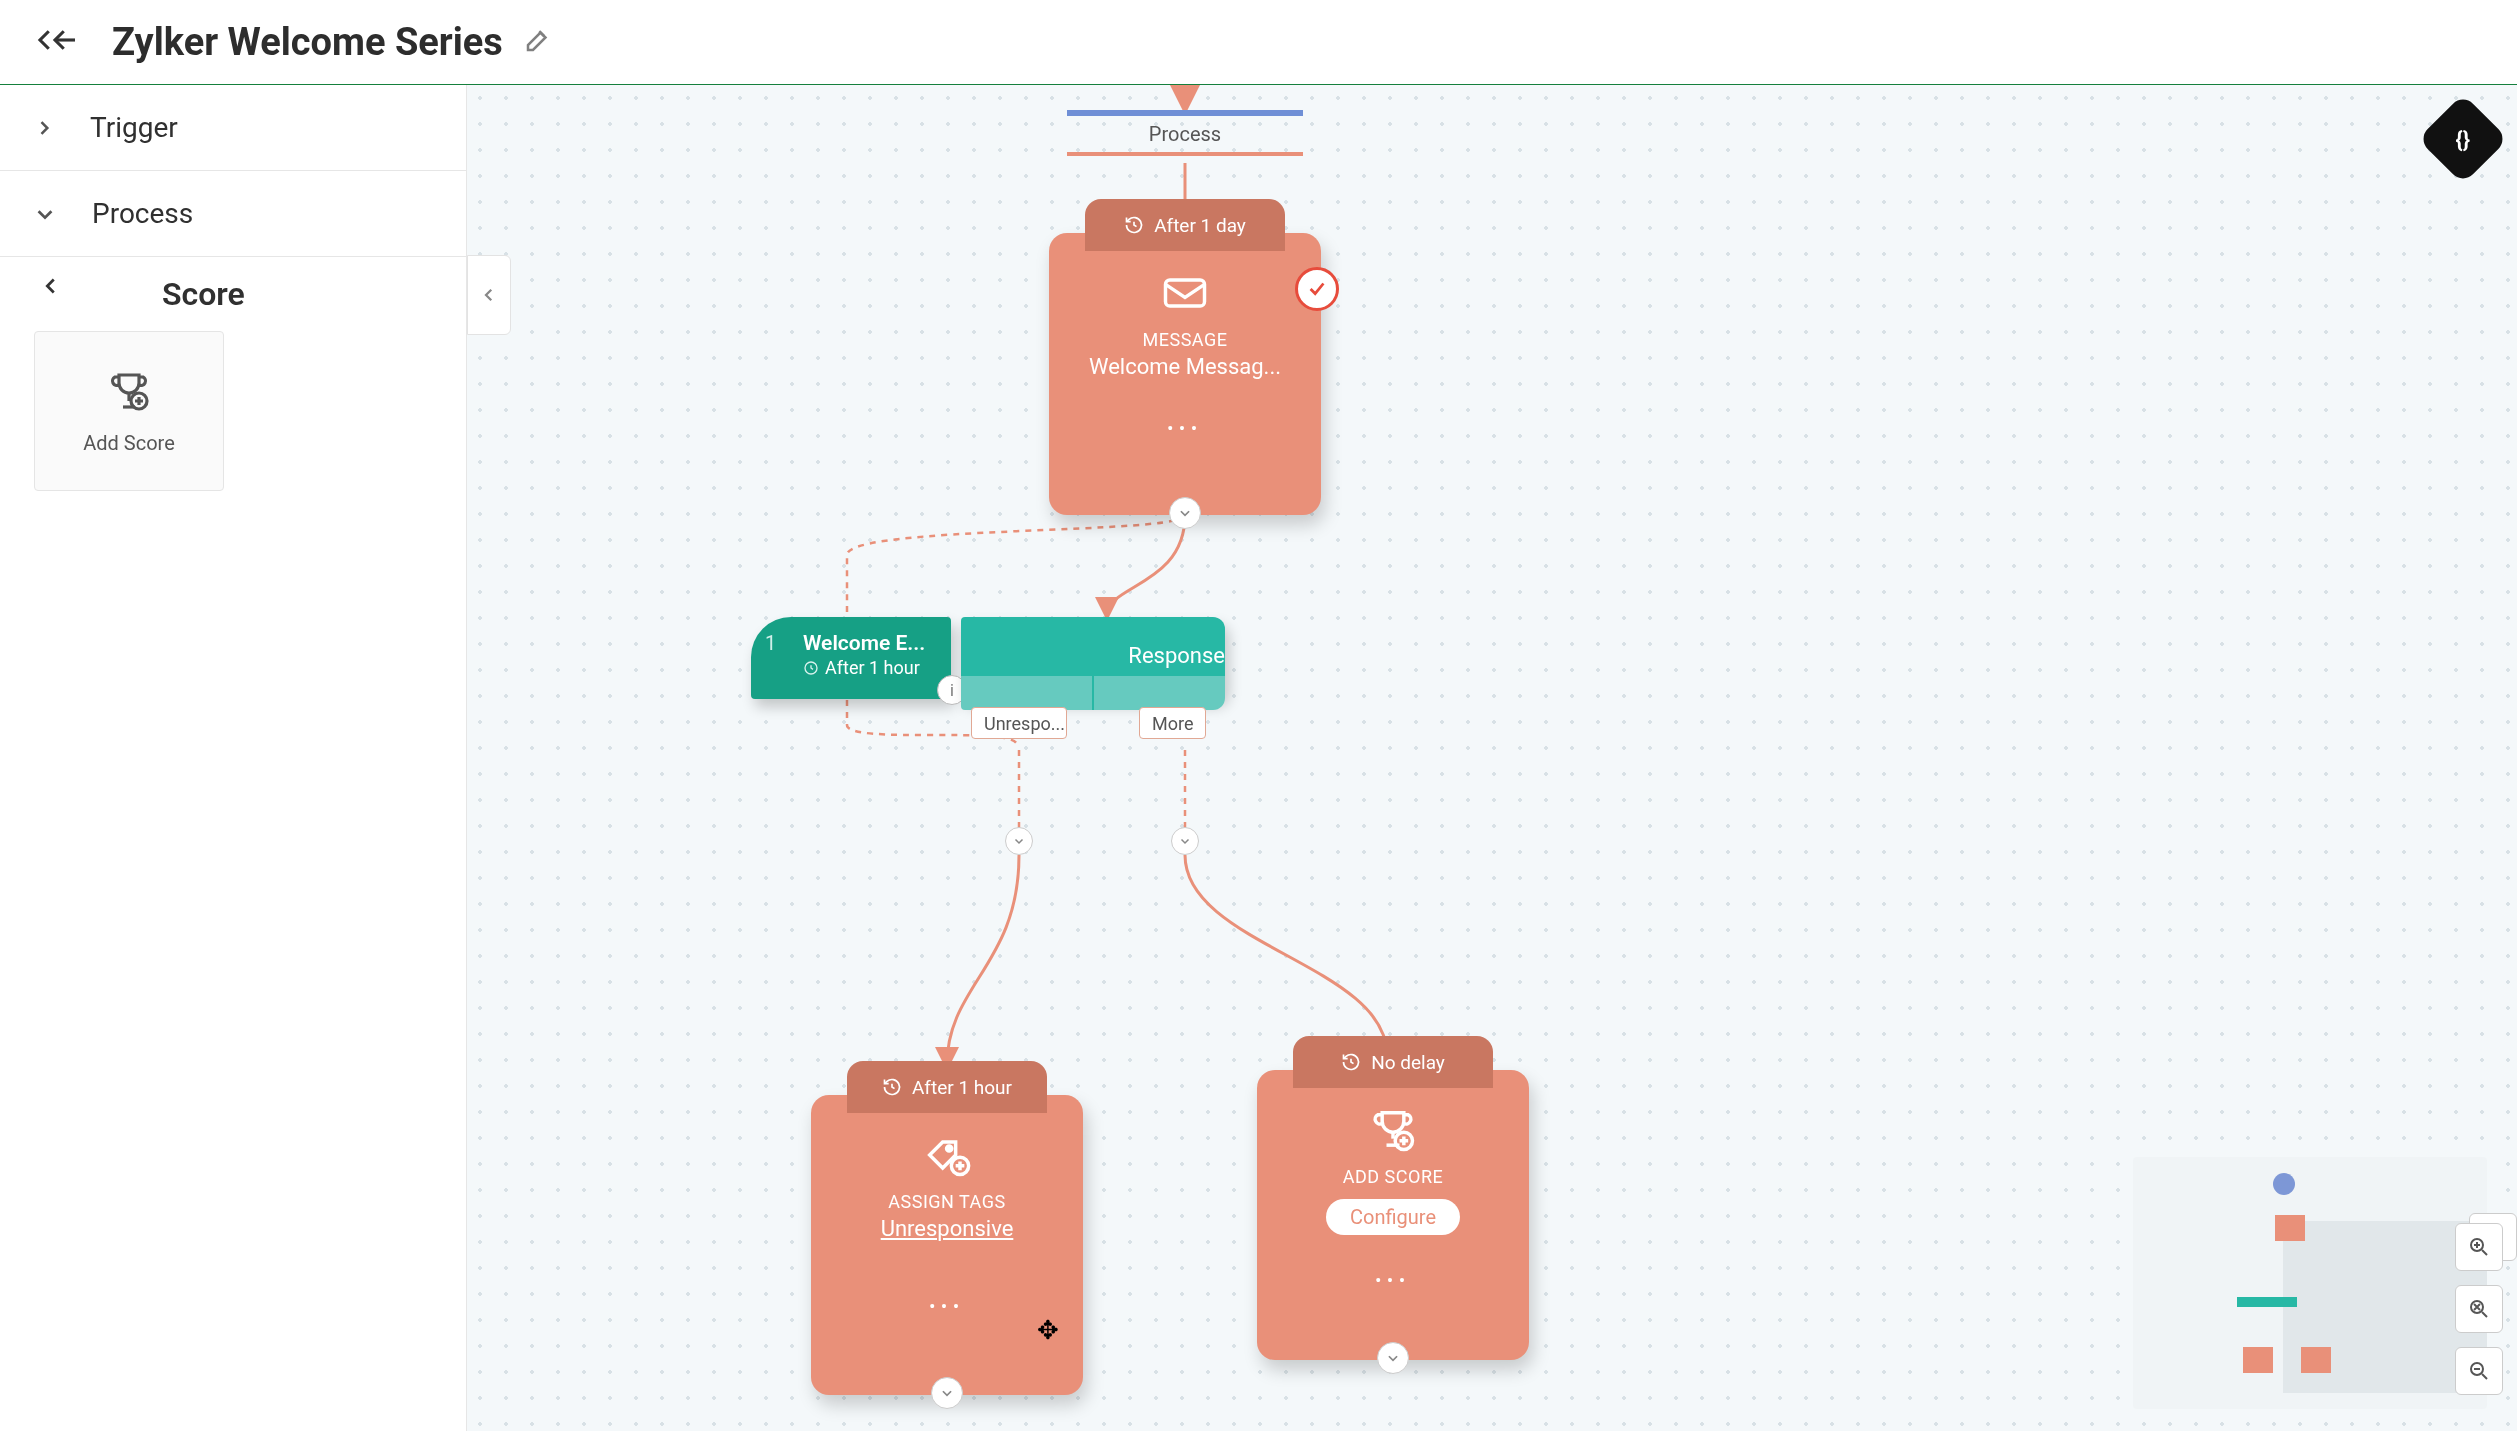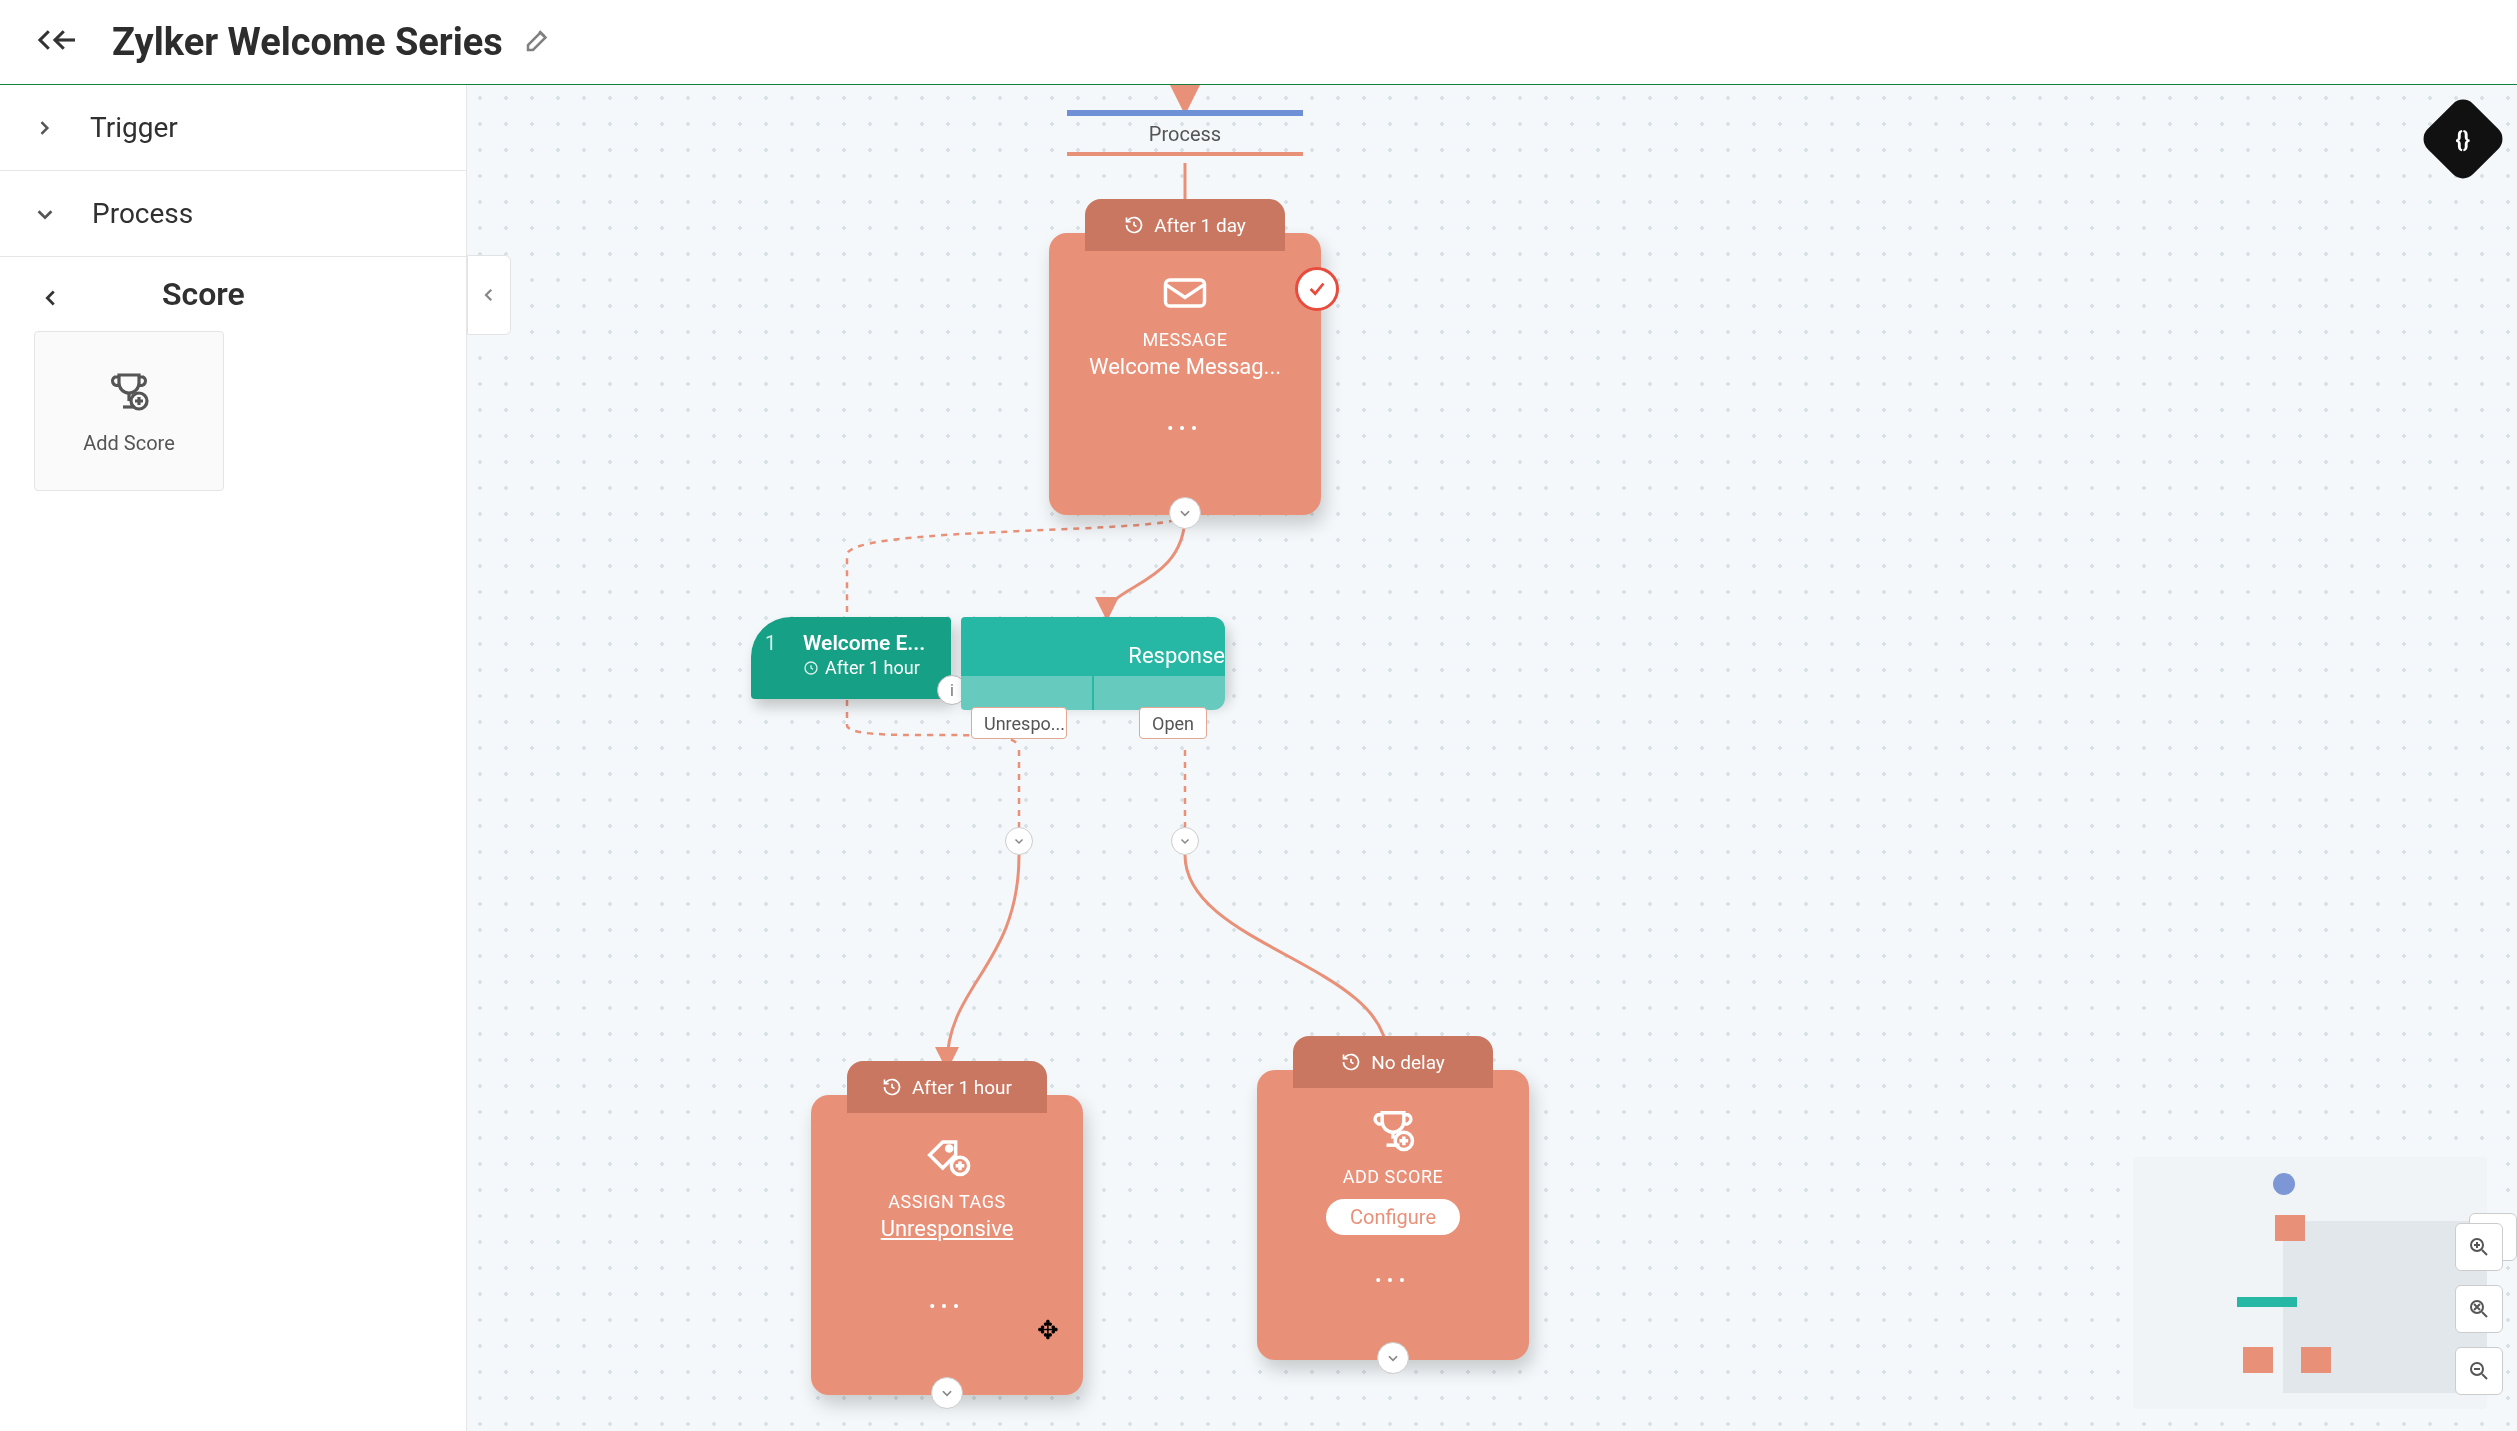--- a/index.html
+++ b/index.html
@@ -23,7 +23,7 @@
 .sidebar{position:absolute;left:0;top:85px;bottom:0;width:467px;border-right:1px solid #e6e6e6;background:#fff}
 .side-sec{padding:26px 34px;border-bottom:1px solid #e6e6e6;display:flex;align-items:center;gap:36px;cursor:pointer}
 .side-sec .lbl{font-size:28px;color:#303030}
-.score-head{display:flex;align-items:flex-end;padding:18px 47px 18px 40px}
+.score-head{display:flex;align-items:flex-start;padding:18px 47px 18px 40px}
 .score-head .back{cursor:pointer;margin-right:100px}
 .score-head .lbl{font-size:32px;font-weight:600;color:#303030}
 .palette{display:flex;gap:20px;padding:0 34px}

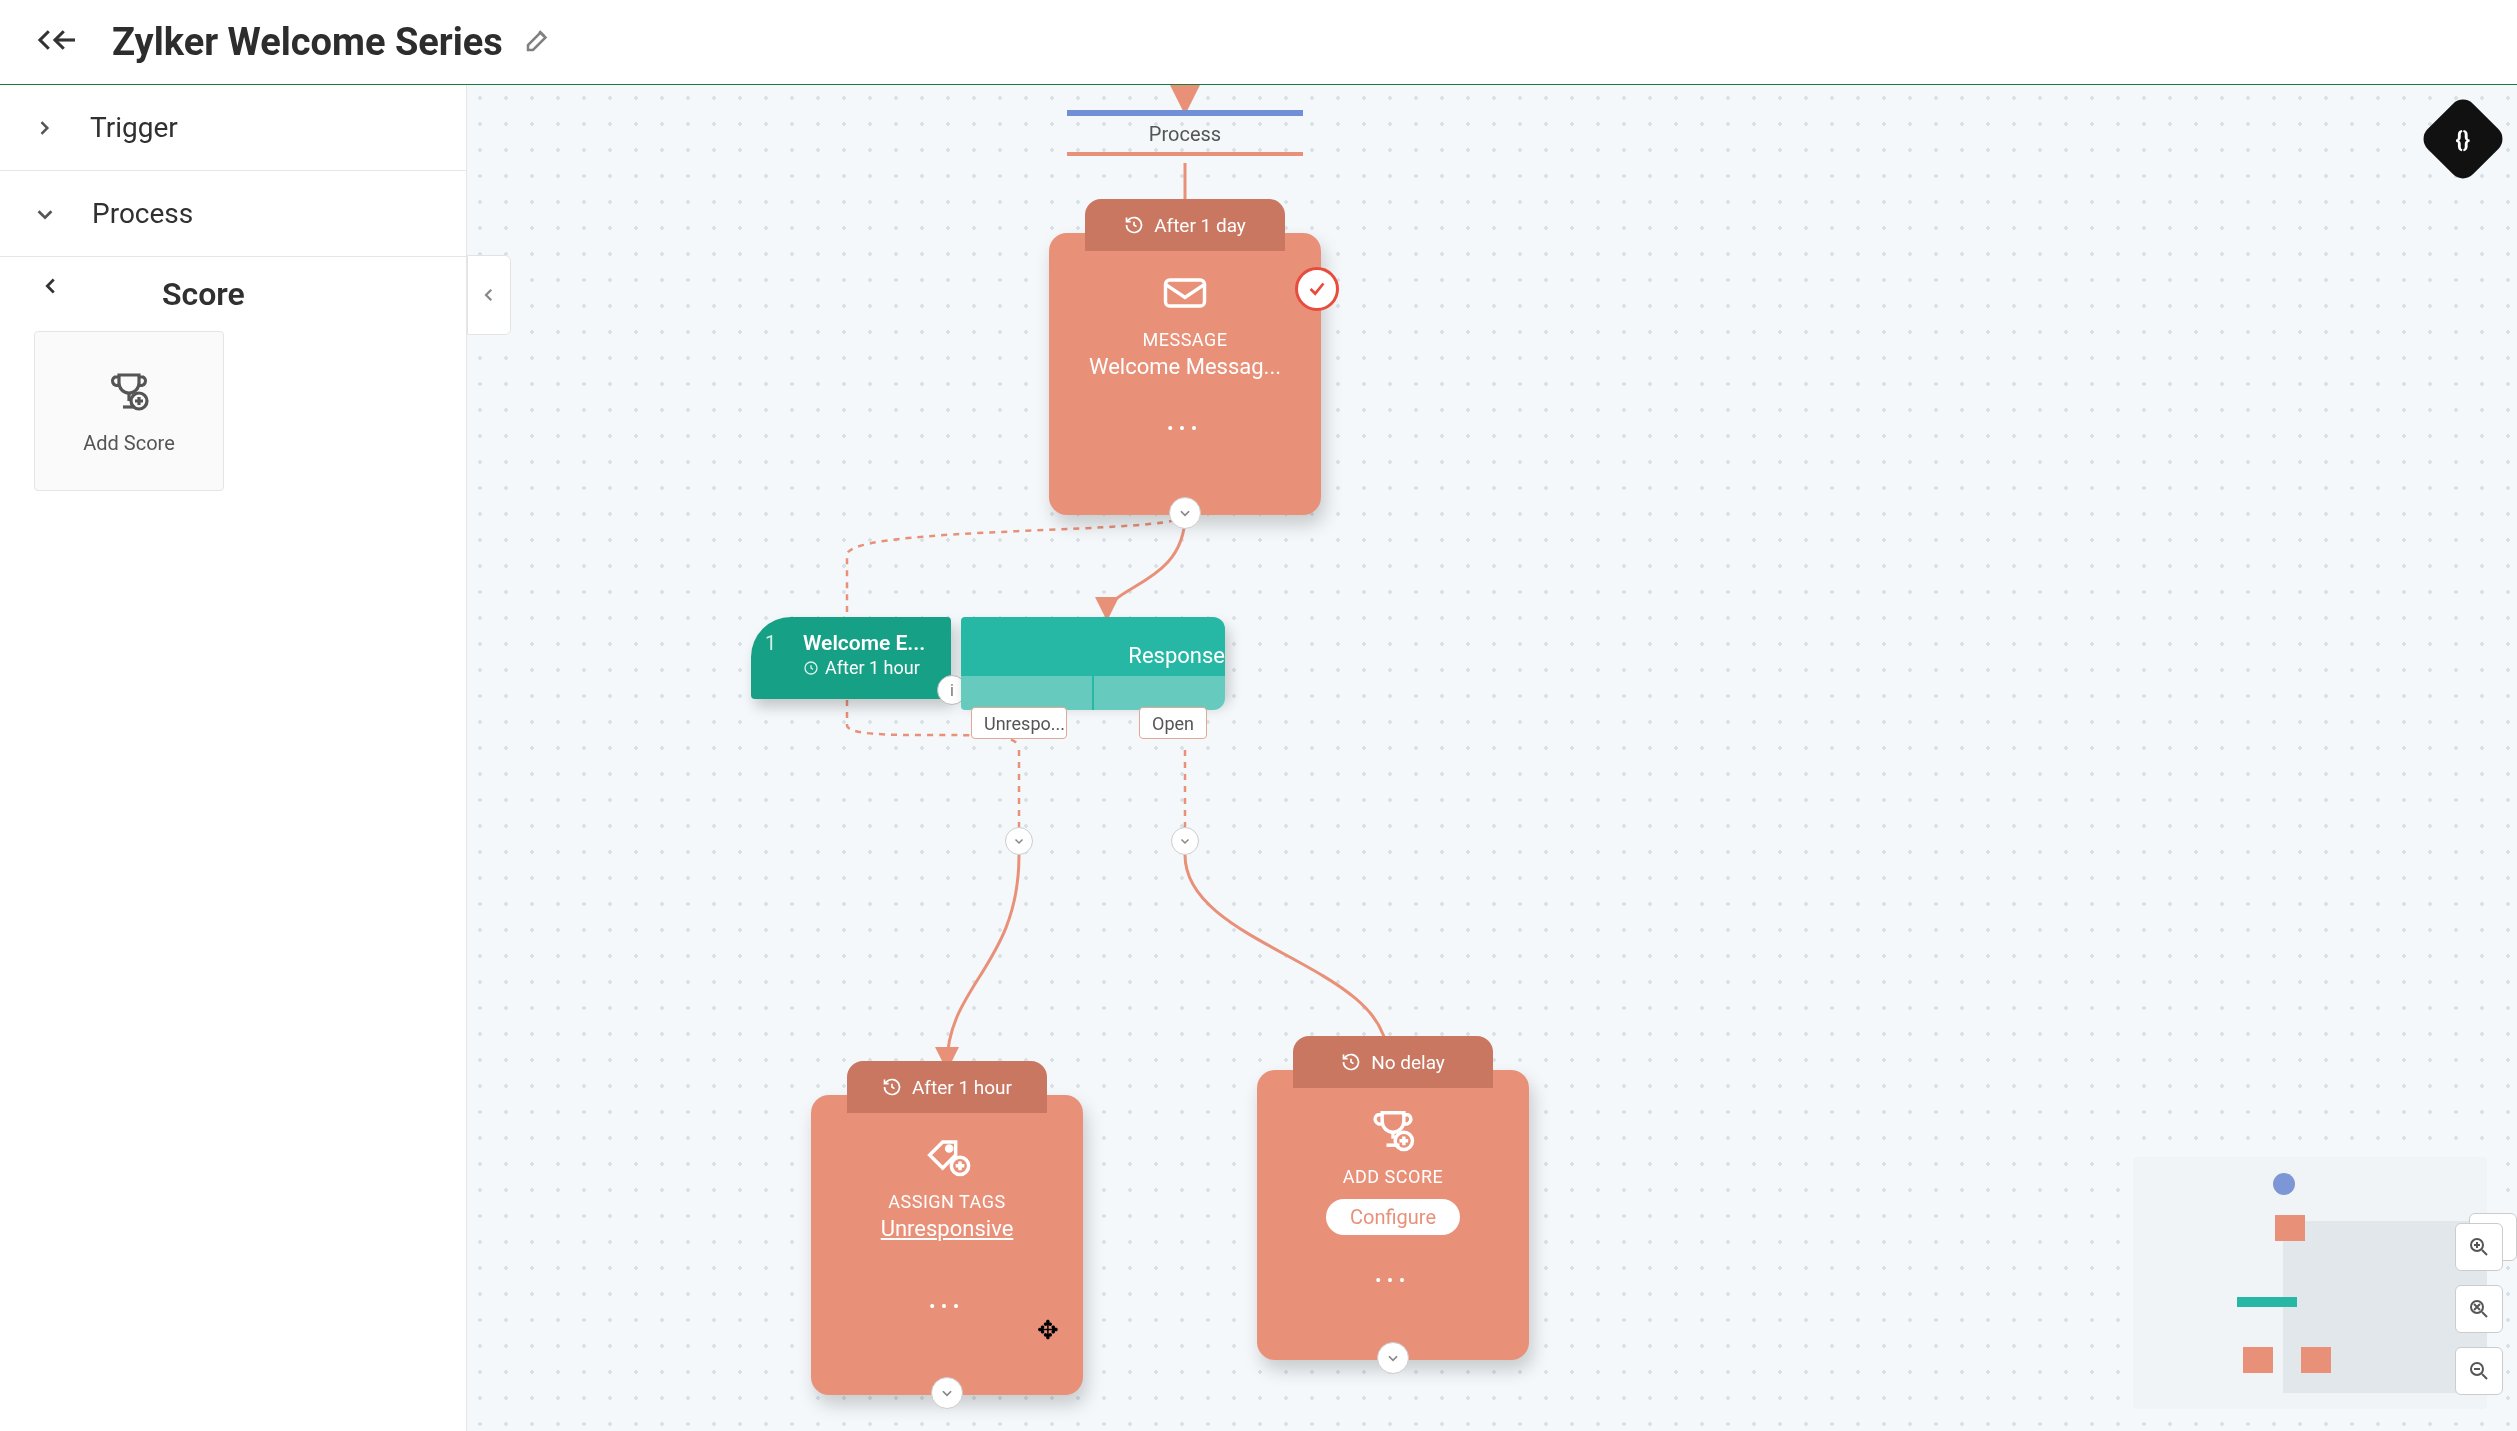--- a/index.html
+++ b/index.html
@@ -248,7 +248,7 @@
         </div>
       </div>
       <div class="leg-lbl" style="left:220px">Unrespo...</div>
-      <div class="leg-lbl" style="left:388px;max-width:80px">Open</div>
+      <div class="leg-lbl" style="left:388px;max-width:80px">More</div>
       <div class="port" style="left:254px;top:210px">
         <svg width="12" height="12" viewBox="0 0 24 24" fill="none" stroke="#888" stroke-width="3">
             <path d="M5 9l7 7 7-7"></path>

